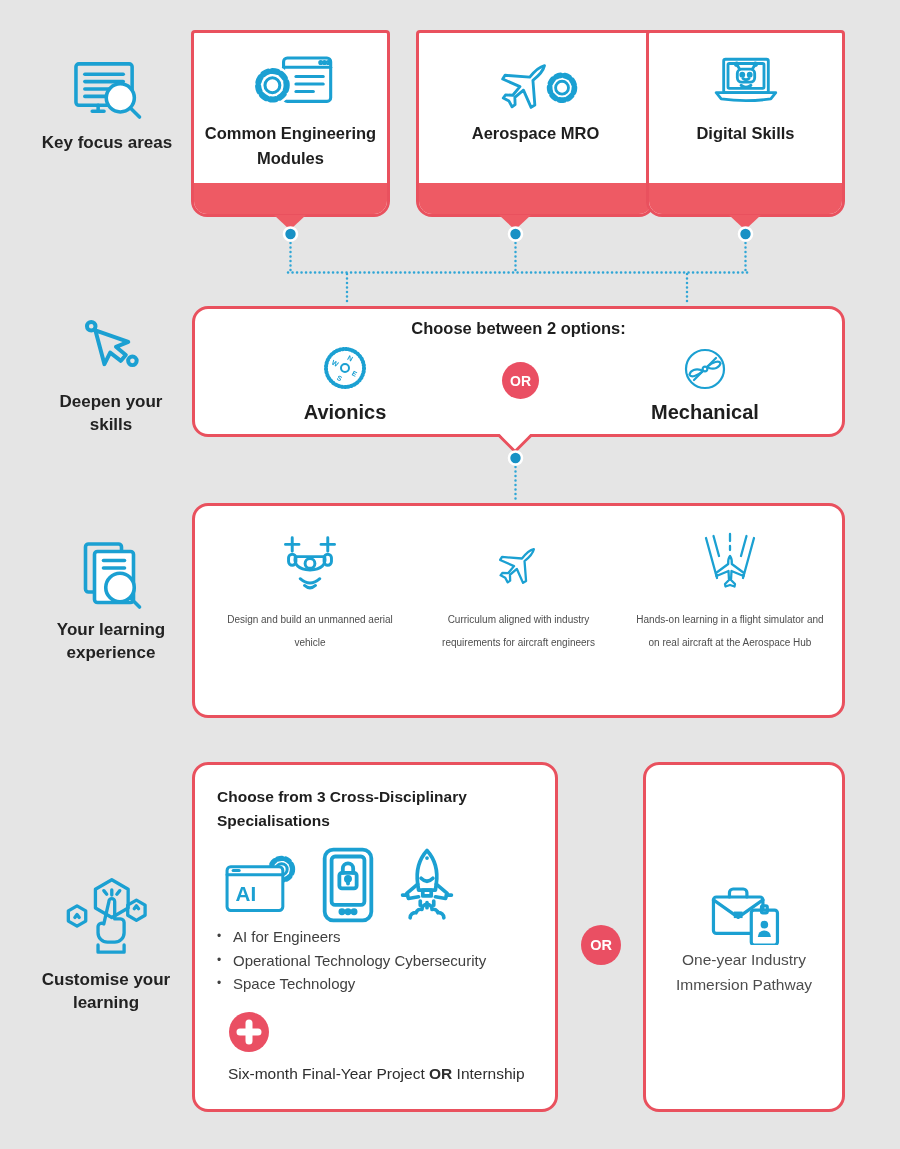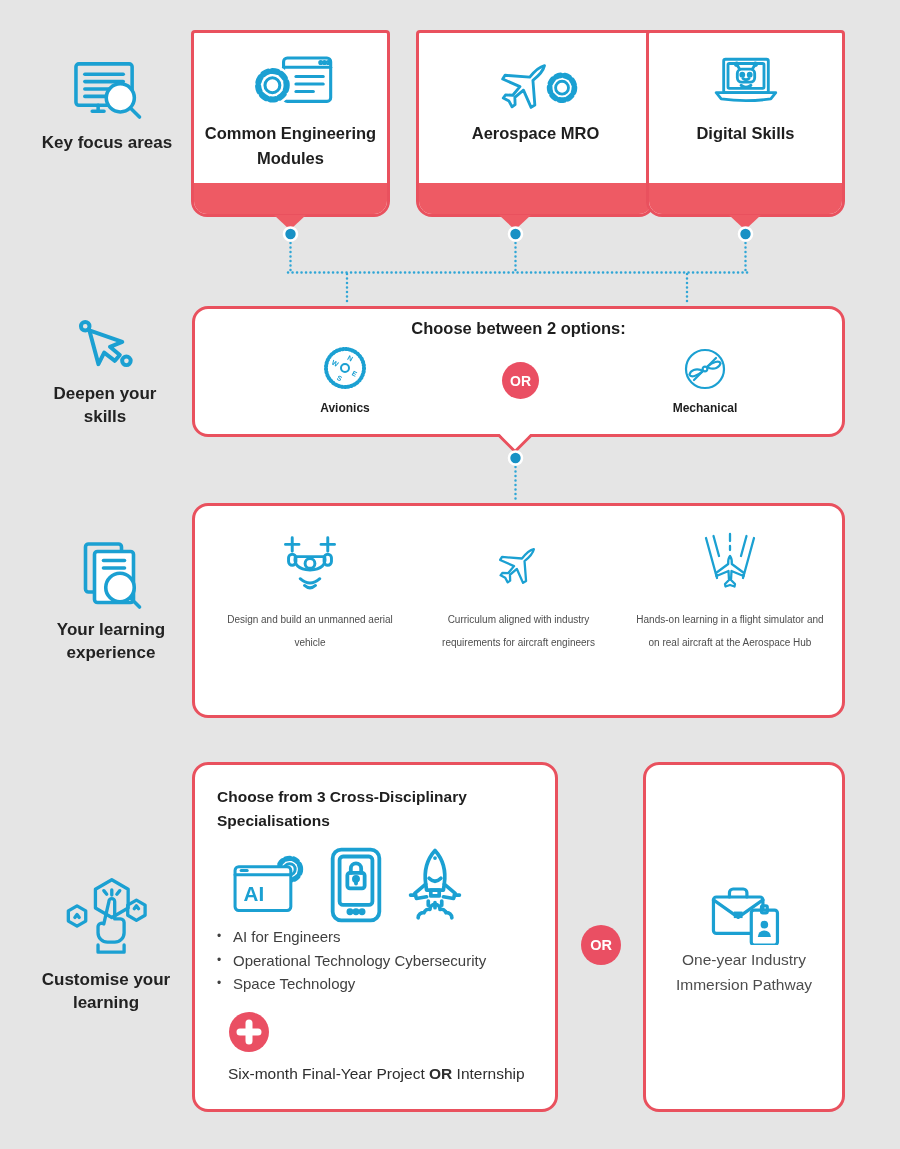--- a/index.html
+++ b/index.html
@@ -64,7 +64,7 @@
     <div class="rail-label">Key focus areas</div>
   </div>
 
-  <div class="rail-item" style="left:30px;top:318px;width:150px;">
+  <div class="rail-item" style="left:36px;top:318px;width:150px;gap:8px;">
     <span>
       <svg width="62" height="56" viewBox="-18 -17 36 34" fill="none" stroke="#1BA0D2" stroke-width="2.4" stroke-linecap="round" stroke-linejoin="round">
         <circle cx="-12" cy="-12" r="2.6"></circle>

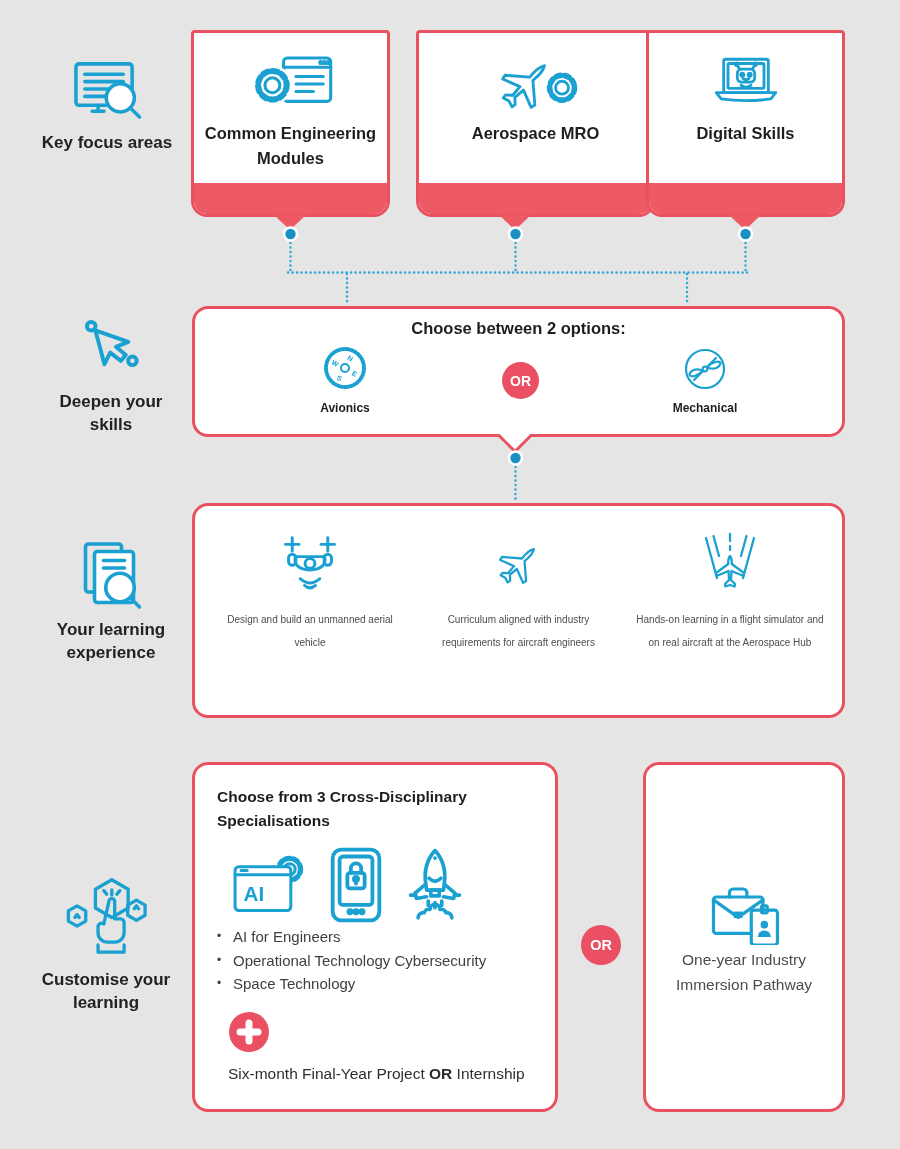--- a/index.html
+++ b/index.html
@@ -25,7 +25,7 @@
   
   .deepen-heading{position:absolute;left:0;right:0;top:10px;text-align:center;font-weight:bold;font-size:16.5px;}
   .option{position:absolute;display:flex;flex-direction:column;align-items:center;}
-  .option-label{font-weight:bold;font-size:12px;margin-top:6px;}
+  .option-label{font-weight:bold;font-size:20px;margin-top:6px;}
   .or-badge{position:absolute;background:#EA4F63;border-radius:50%;display:flex;align-items:center;justify-content:center;color:#fff;font-weight:bold;}
   
   .exp-col{position:absolute;display:flex;flex-direction:column;align-items:center;text-align:center;}

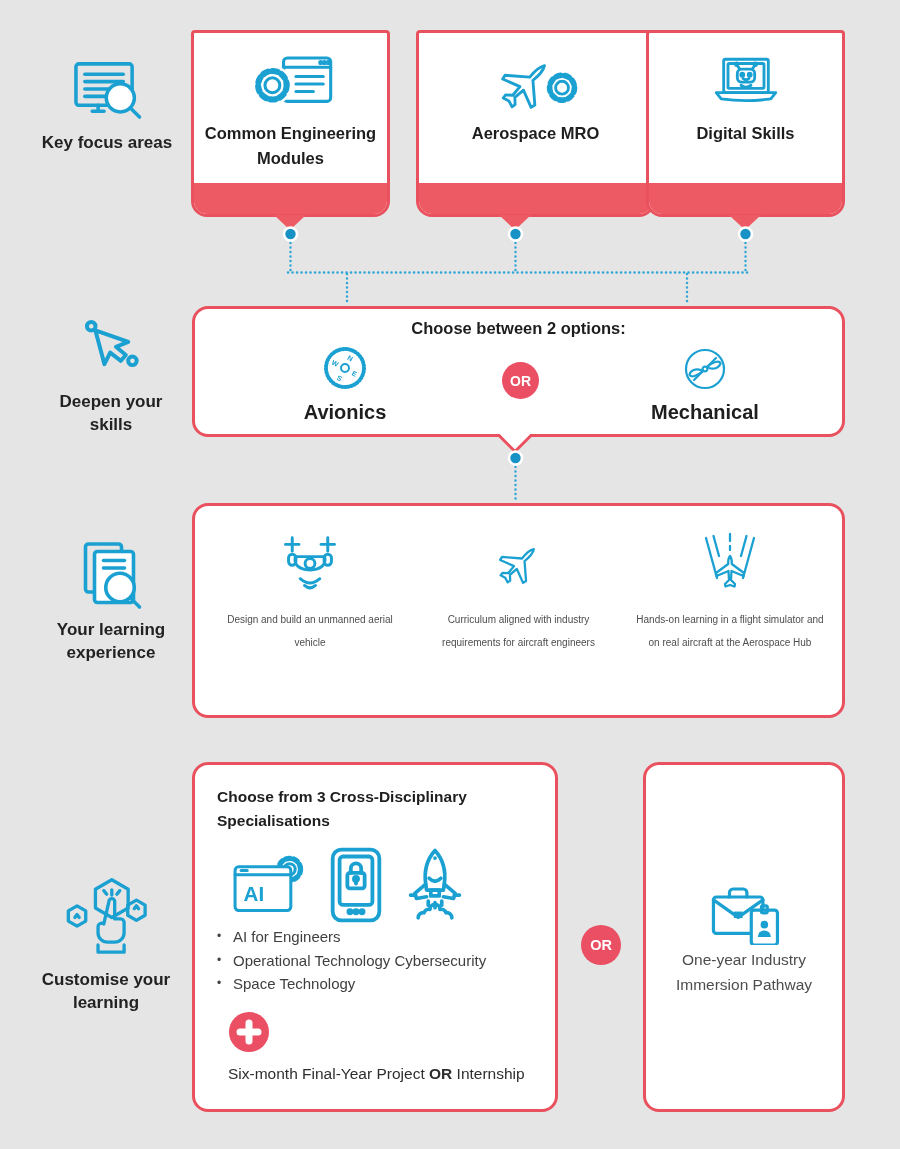--- a/index.html
+++ b/index.html
@@ -33,7 +33,7 @@
   .exp-text{font-size:10px;line-height:23px;color:var(--body);margin-top:8px;}
   
   .cust-heading{position:absolute;left:22px;top:20px;width:275px;font-weight:bold;font-size:15.5px;line-height:24px;}
-  .spec-icons{position:absolute;left:34px;top:80px;display:flex;align-items:center;gap:18px;height:80px;}
+  .spec-icons{position:absolute;left:26px;top:80px;display:flex;align-items:center;gap:18px;height:80px;}
   .bullets{position:absolute;left:21px;top:160px;width:330px;margin:0;padding:0;}
   .bullets li{list-style:none;position:relative;padding-left:17px;font-size:15px;line-height:23.5px;color:#3f3f3f;margin-bottom:0;}
   .bullets li::before{content:"•";position:absolute;left:1px;top:0;color:#3f3f3f;font-size:12px;}

